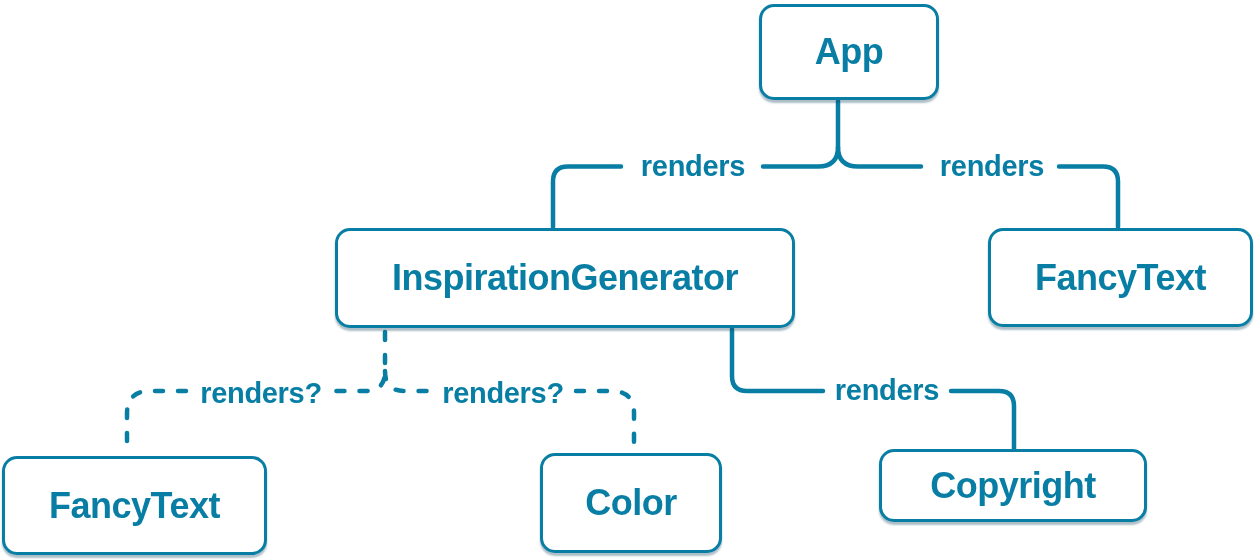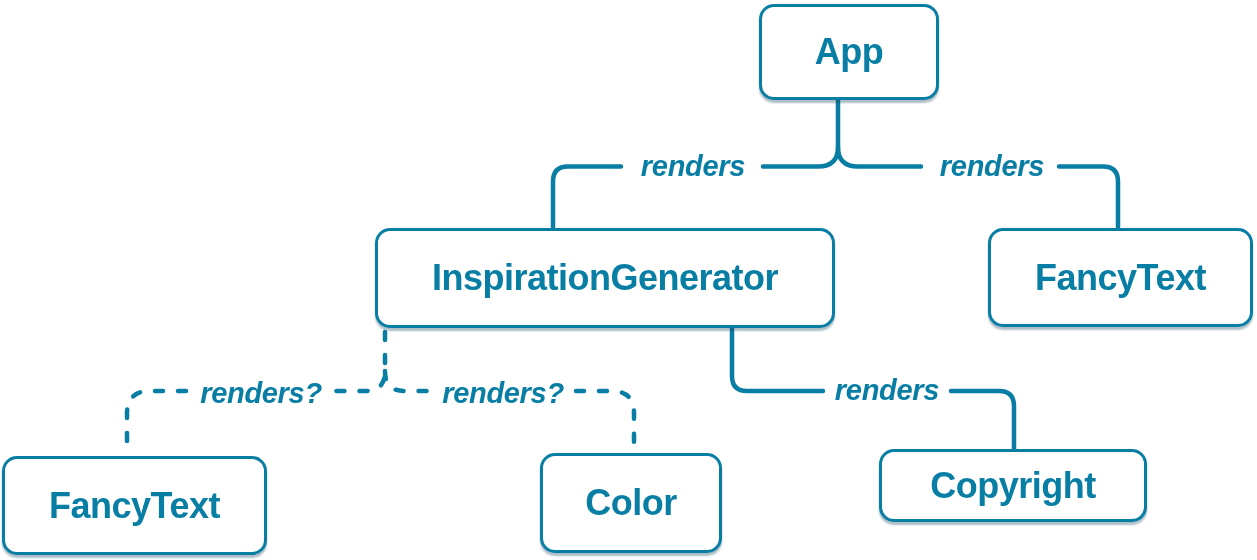--- a/index.html
+++ b/index.html
@@ -53,7 +53,6 @@
     letter-spacing: -0.3px;
     white-space: nowrap;
     line-height: 1;
-    font-style: italic;
   }
 </style>
 </head>

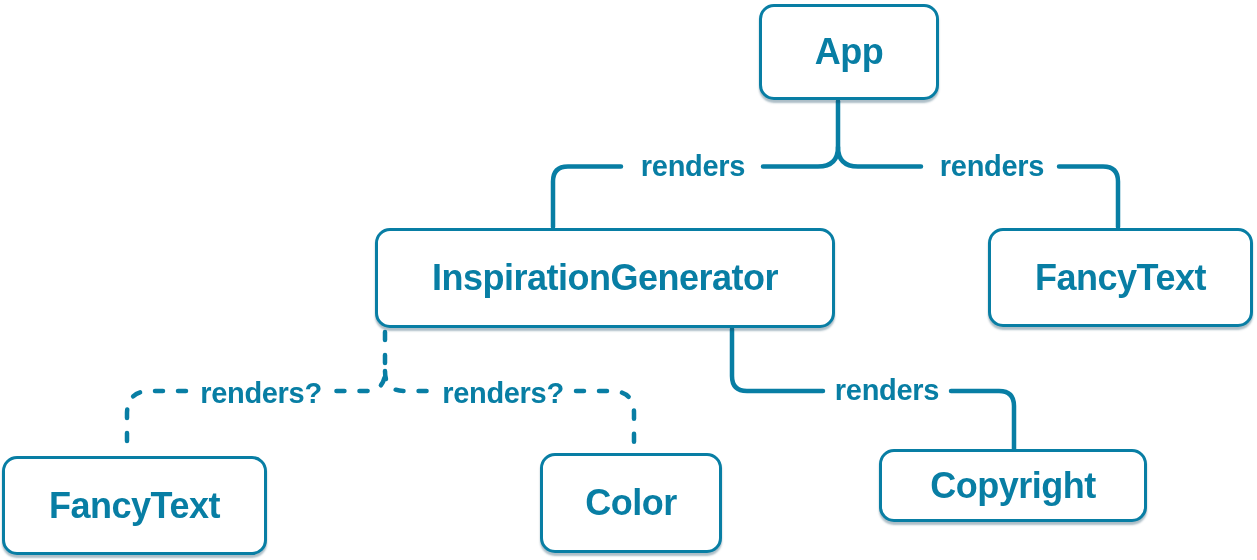--- a/index.html
+++ b/index.html
@@ -77,7 +77,7 @@
     <span class="node-label">App</span>
   </div>
 
-  <div class="node" style="left:335px; top:228px; width:460px; height:100px;margin-left:40px;">
+  <div class="node" style="left:335px; top:228px; width:460px; height:100px;">
     <span class="node-label">InspirationGenerator</span>
   </div>
 

